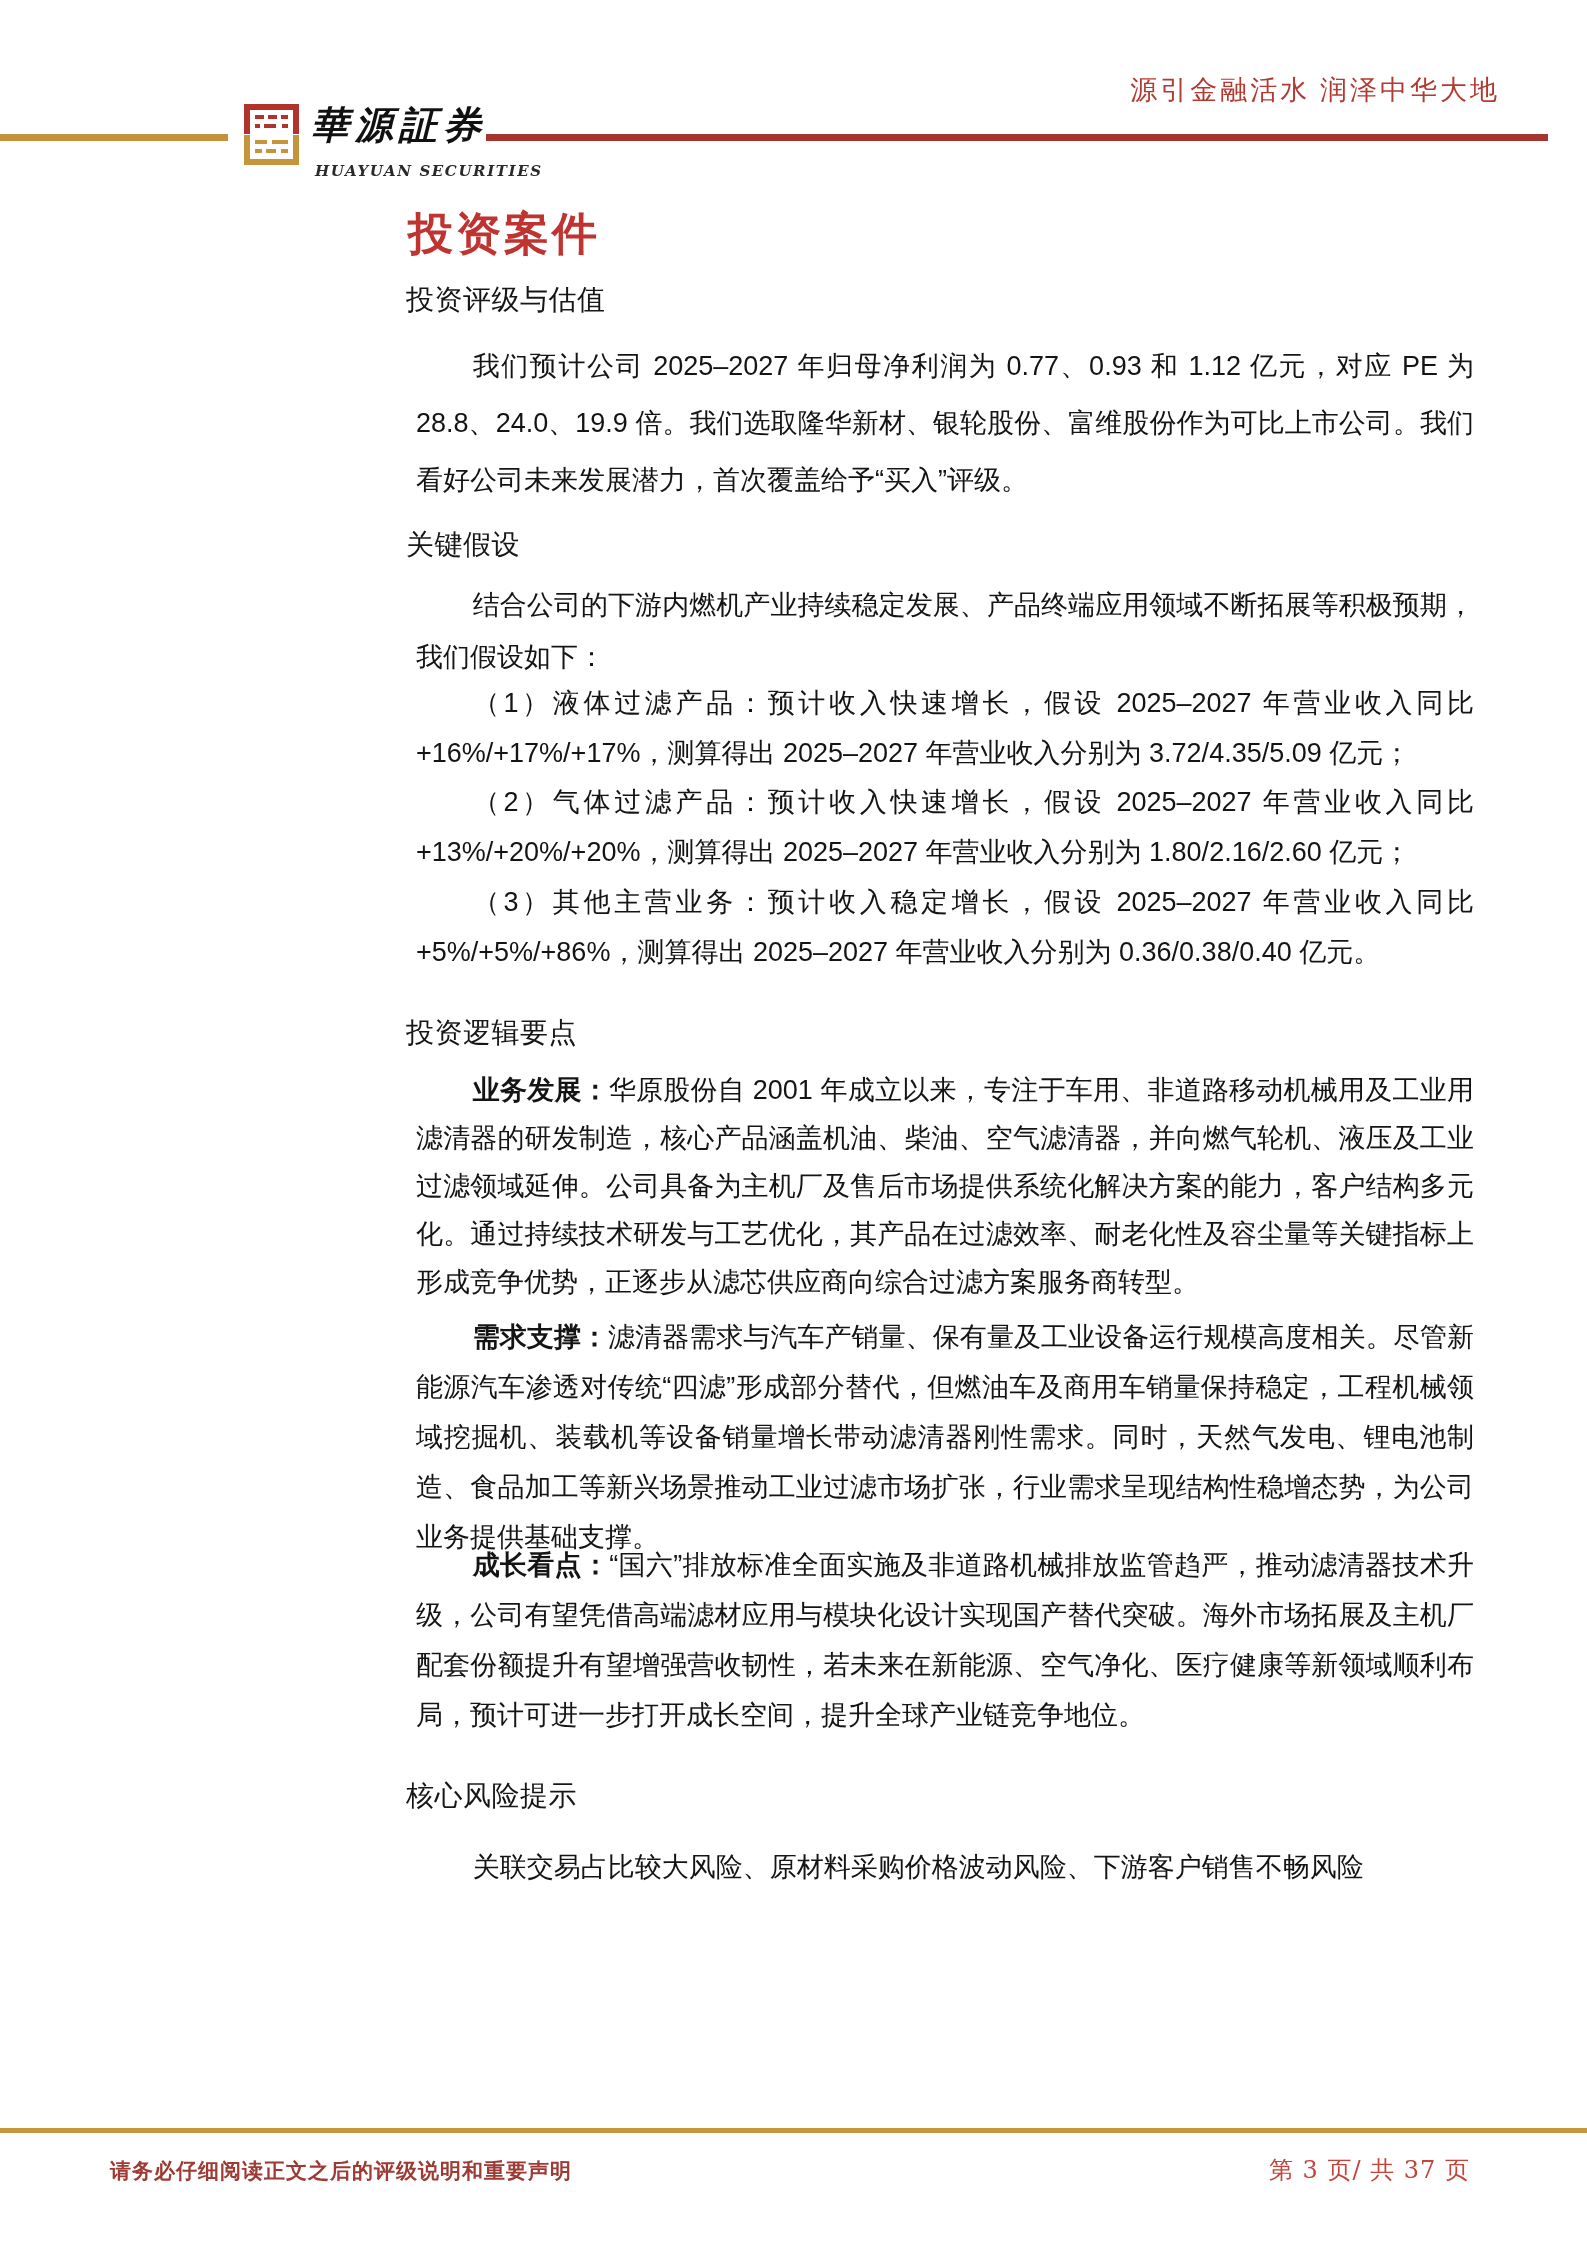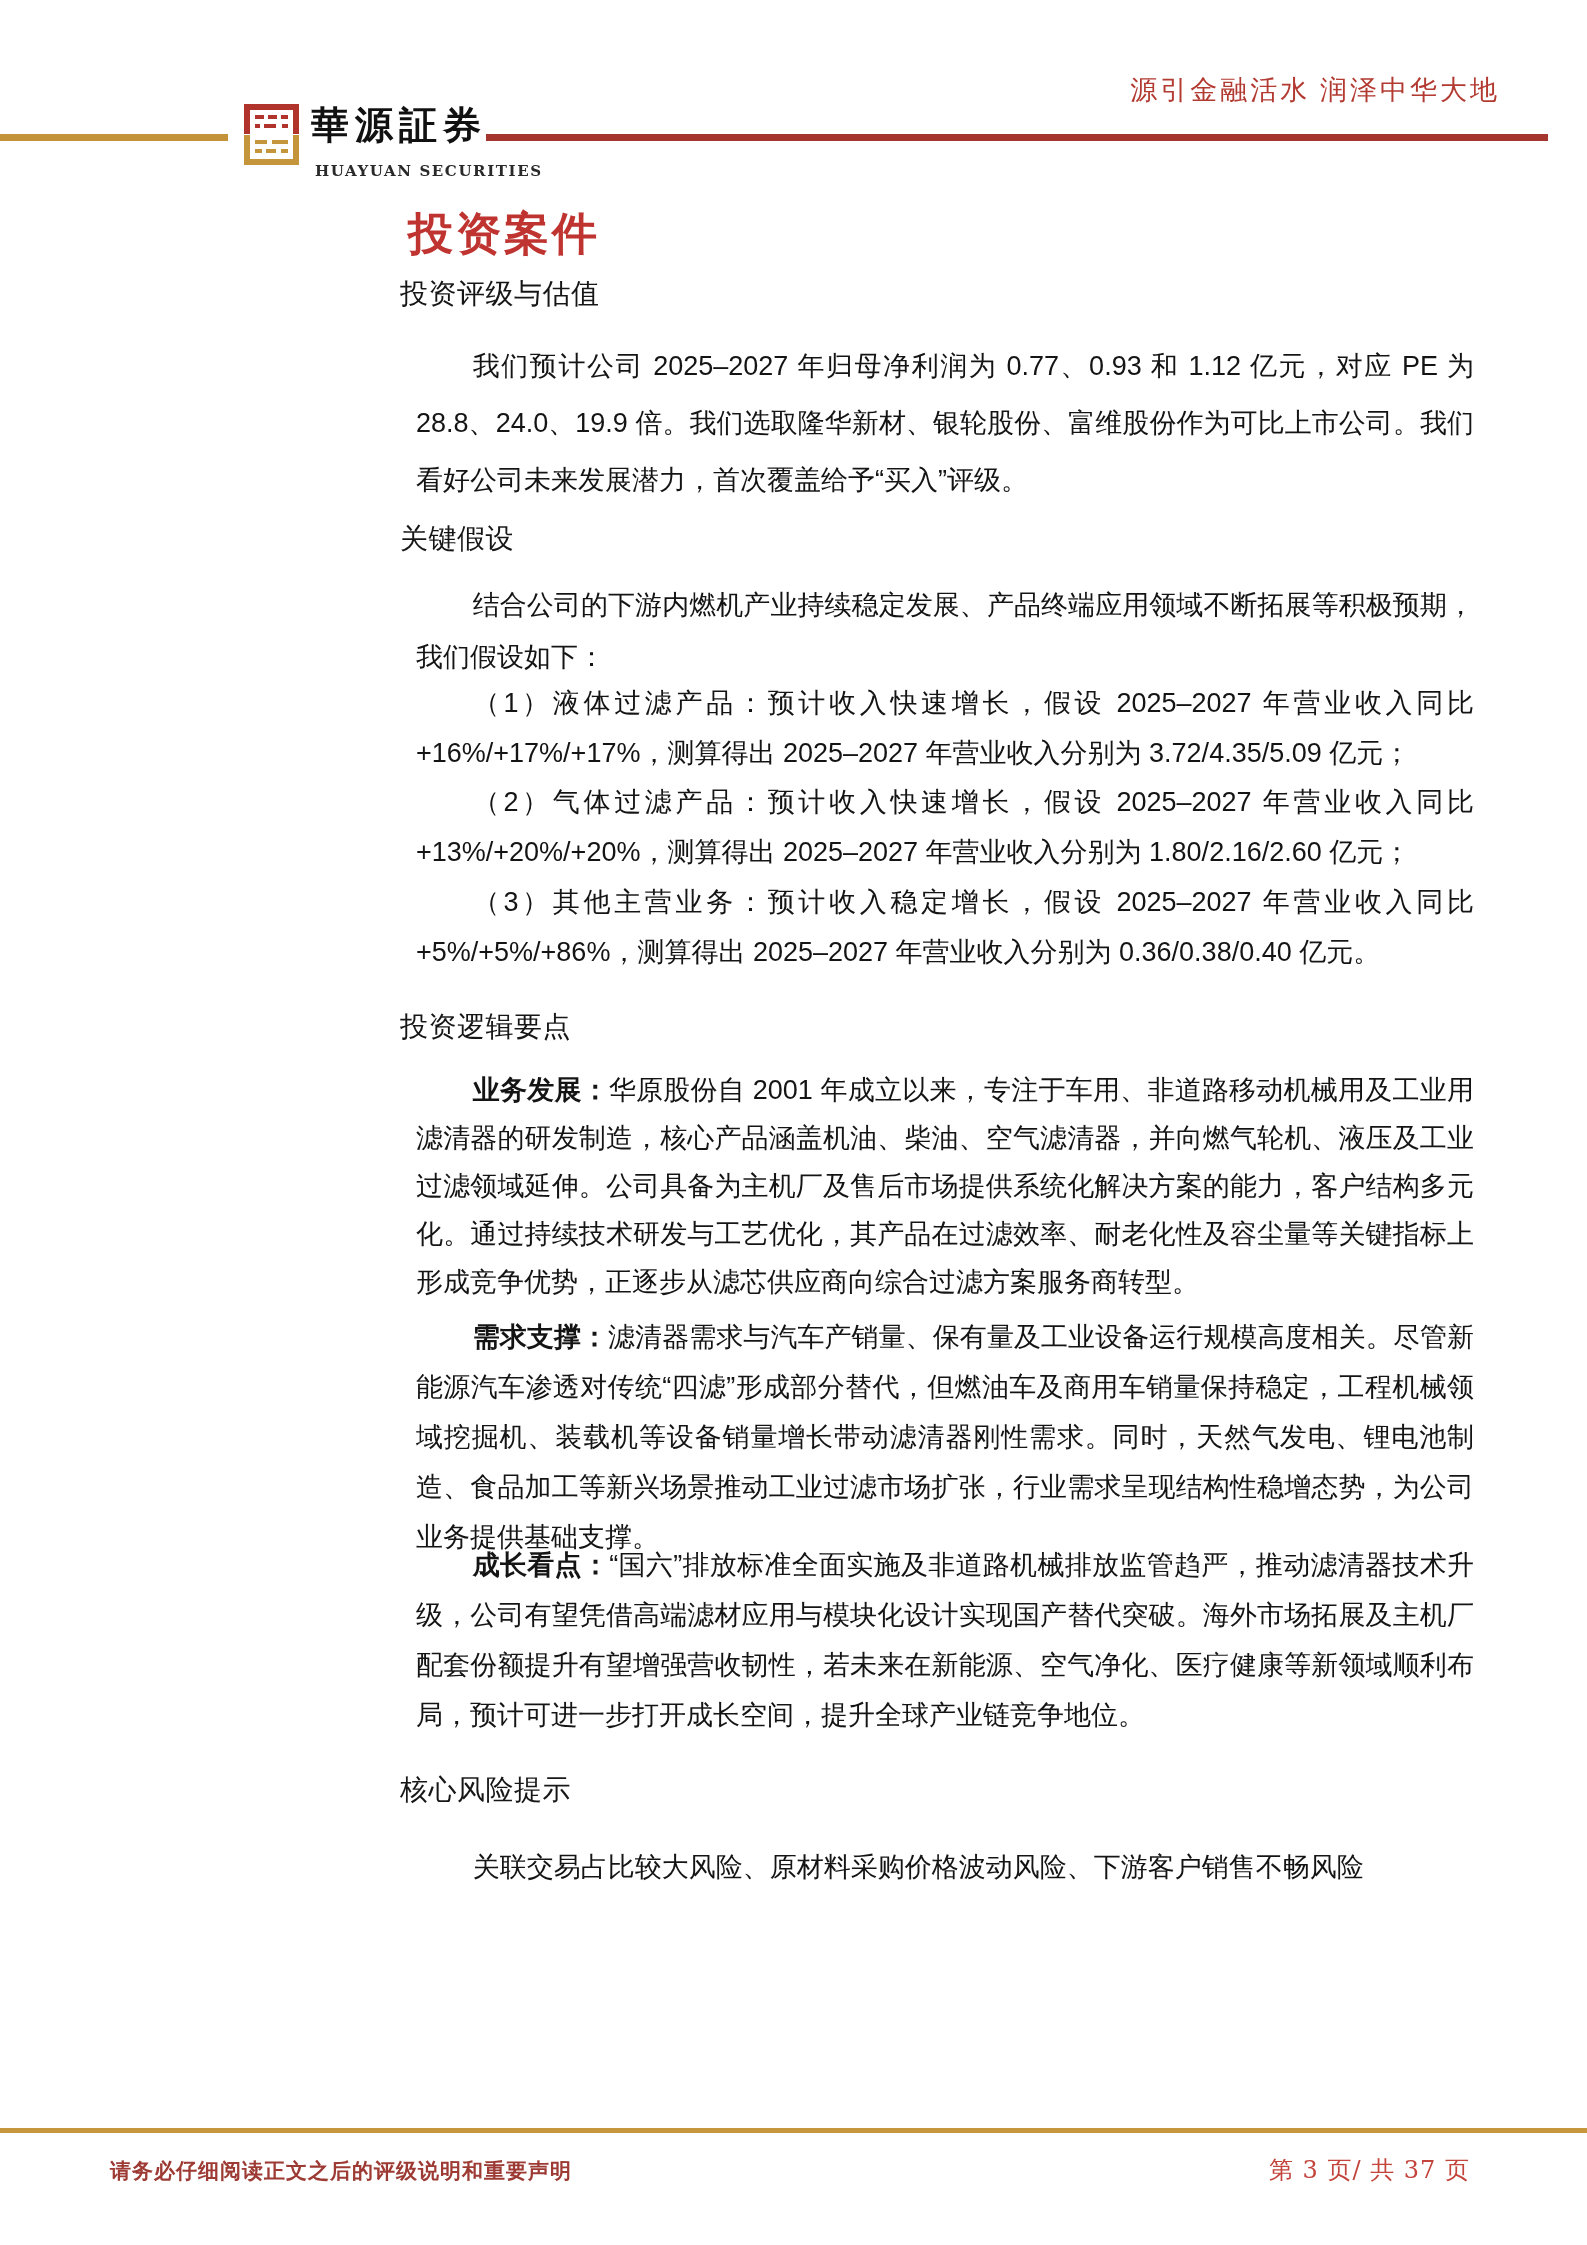--- a/index.html
+++ b/index.html
@@ -18,7 +18,7 @@
   }
   .rule-gold{top:134px;left:0;width:228px;height:7px;background:#C49238;}
   .rule-red{top:134px;left:486px;width:1062px;height:7px;background:#A4352F;}
-  .logo{top:104px;left:244px;display:flex;align-items:flex-start;}
+  .logo{top:104px;left:244px;display:flex;align-items:flex-start;font-style:italic;}
   .seal{display:block;}
   .logo-text{margin-left:12px;}
   .logo-zh{

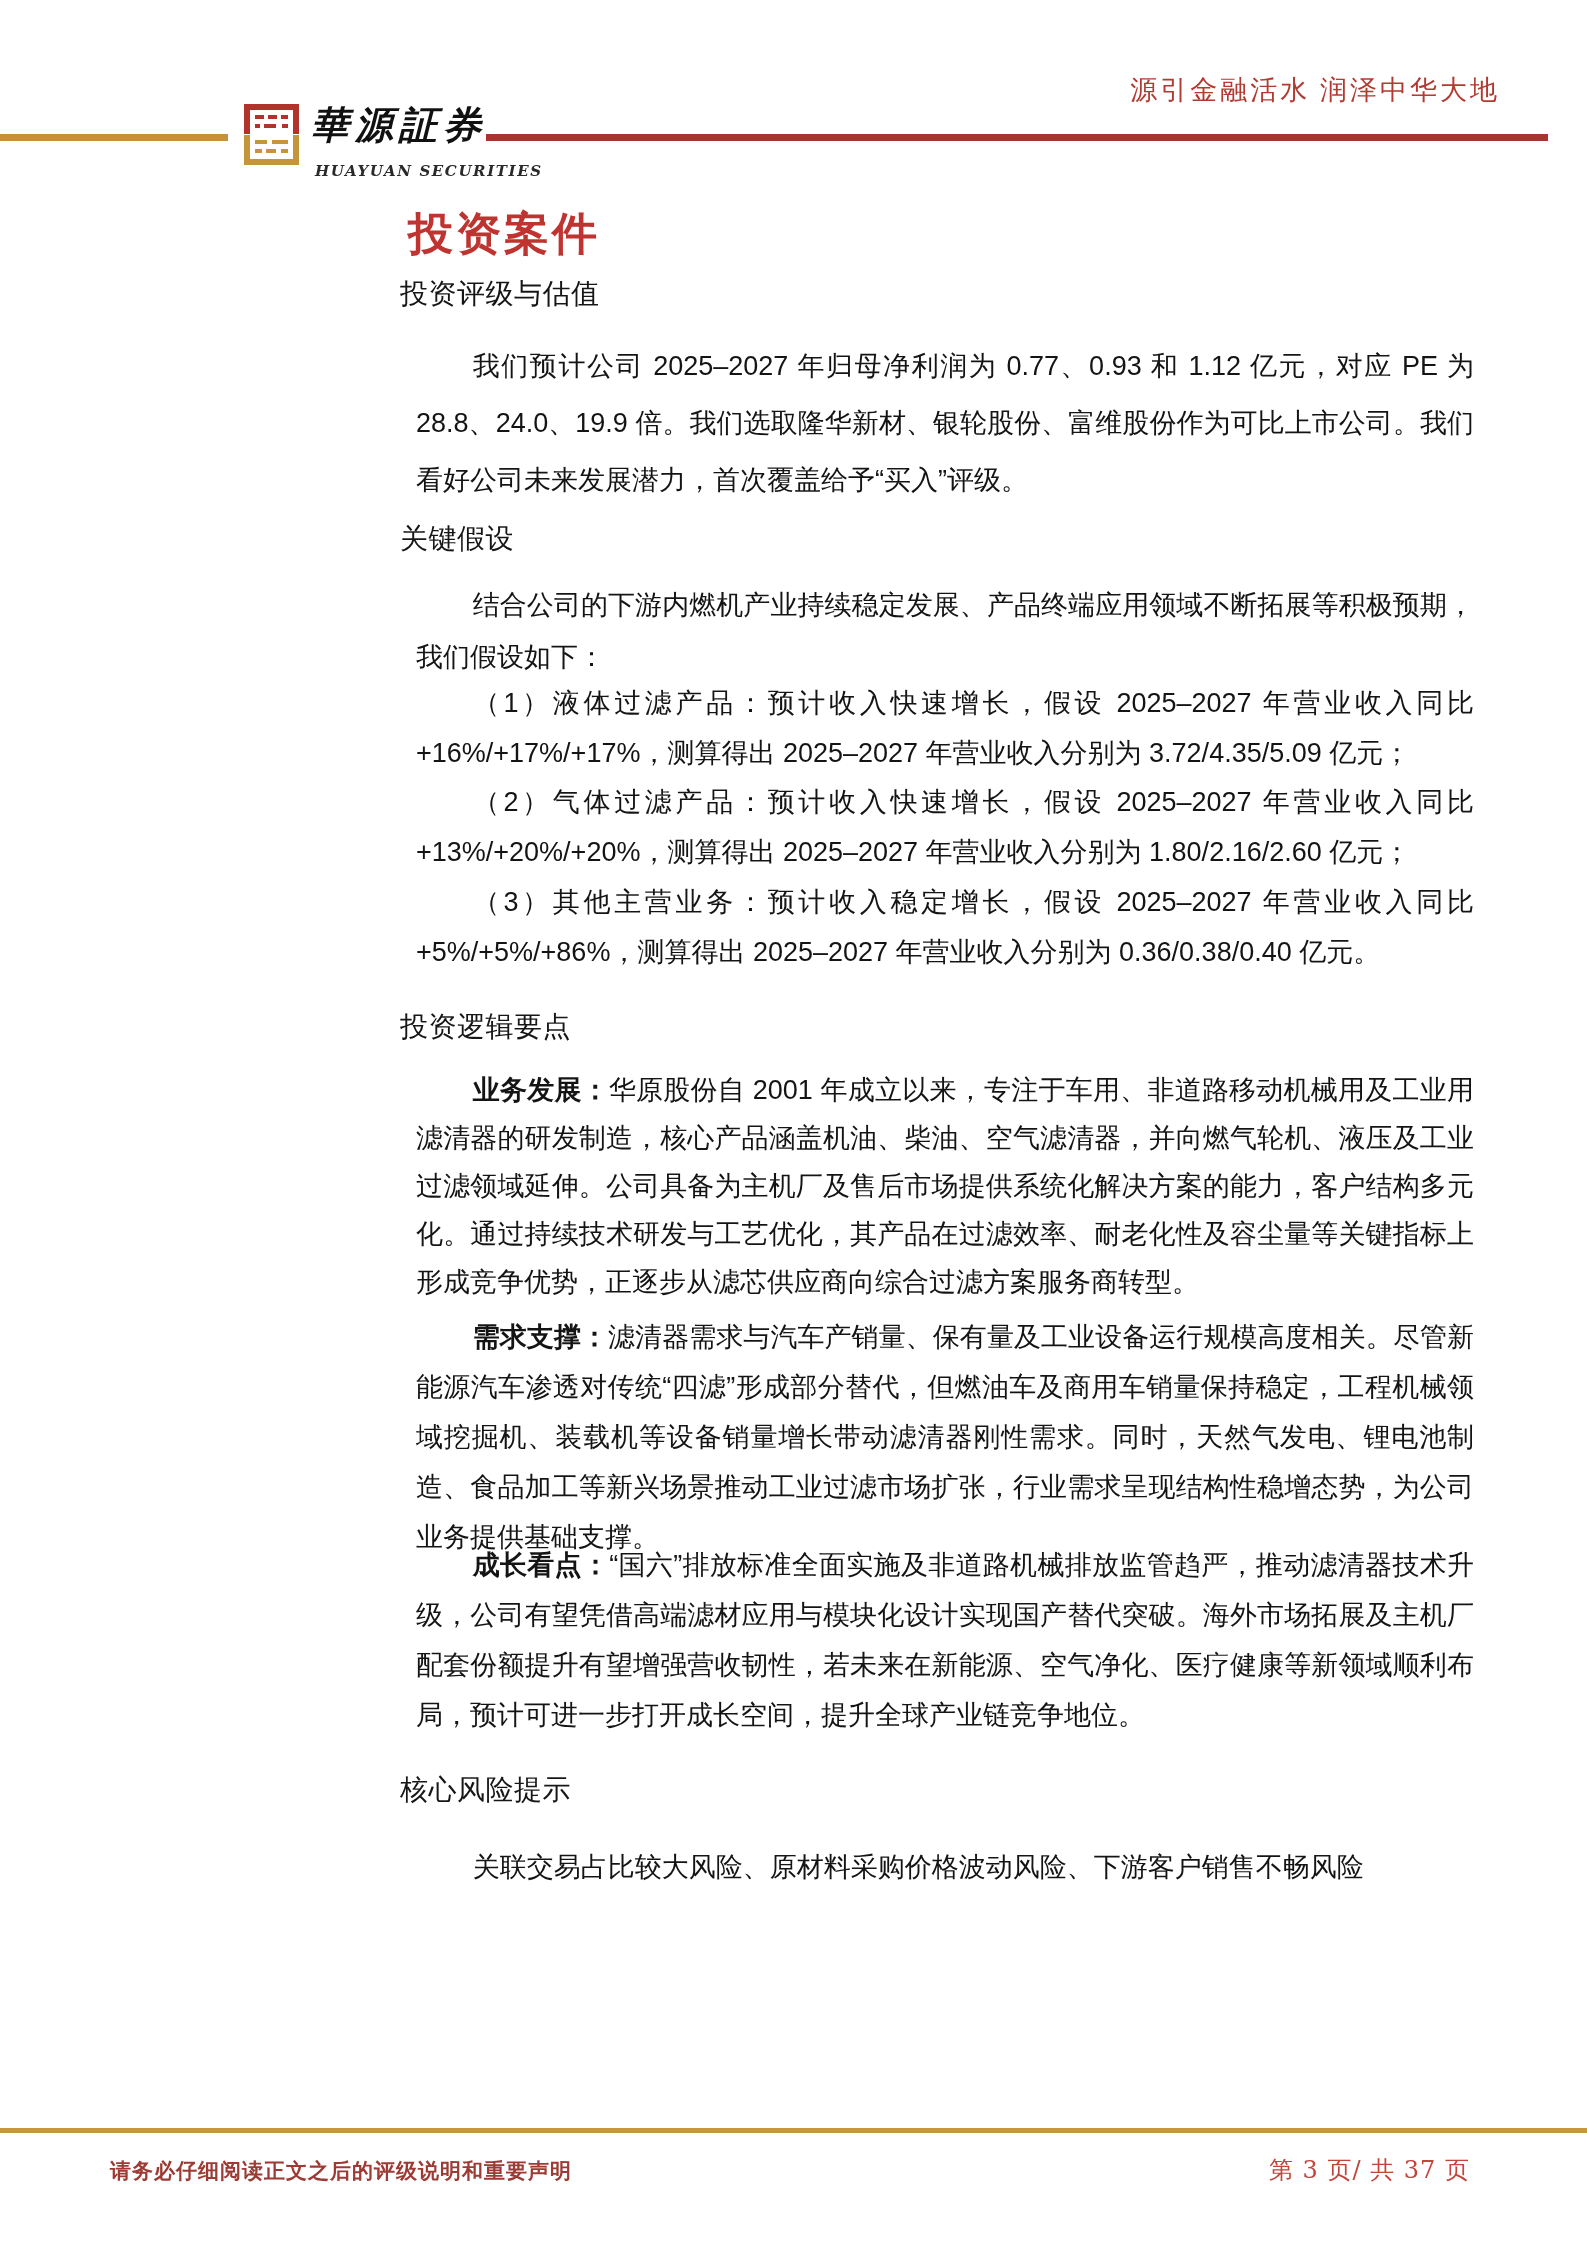--- a/index.html
+++ b/index.html
@@ -39,7 +39,7 @@
     letter-spacing:3px;line-height:52px;margin:8px;
   }
   .sec-h{
-    font-size:28px;font-weight:500;color:#161616;margin:0;line-height:36px;
+    font-size:28px;font-weight:500;color:#161616;margin:6px;line-height:36px;
     letter-spacing:0.5px;
   }
   .h-rating{top:276px;}

